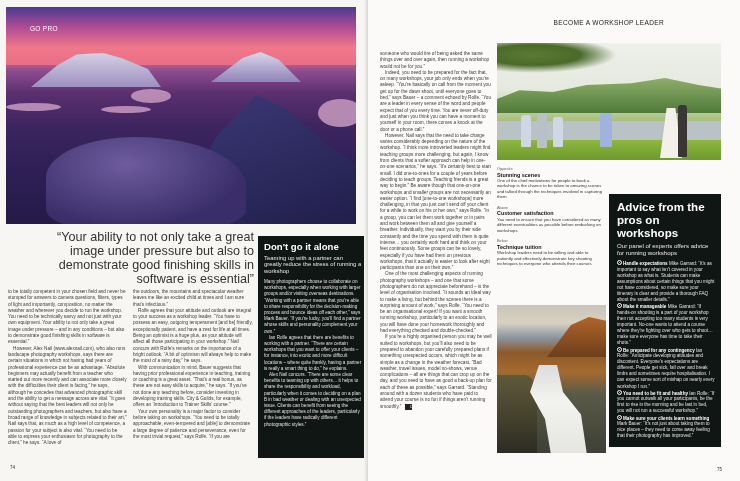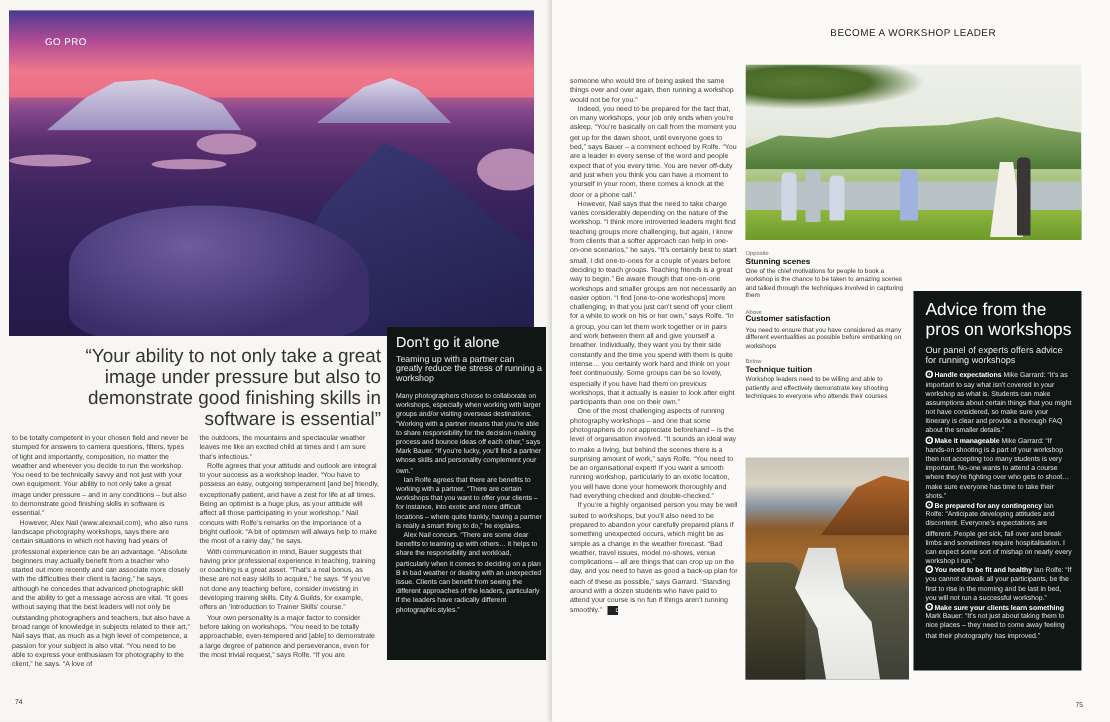--- a/index.html
+++ b/index.html
@@ -28,7 +28,7 @@
 .pnum{position:absolute;font-size:4.5px;color:#333}
 
 .darkbox{position:absolute;background:#101613;color:#f2f2f2}
-.darkbox h3{font-weight:normal;color:#fff}
+.darkbox h3{font-weight:bold;color:#fff}
 .darkbox .dek{color:#e8e8e8}
 .darkbox .body{font-size:4.6px;line-height:6.2px;color:#e2e2e2}
 .darkbox .body p{text-indent:5px}

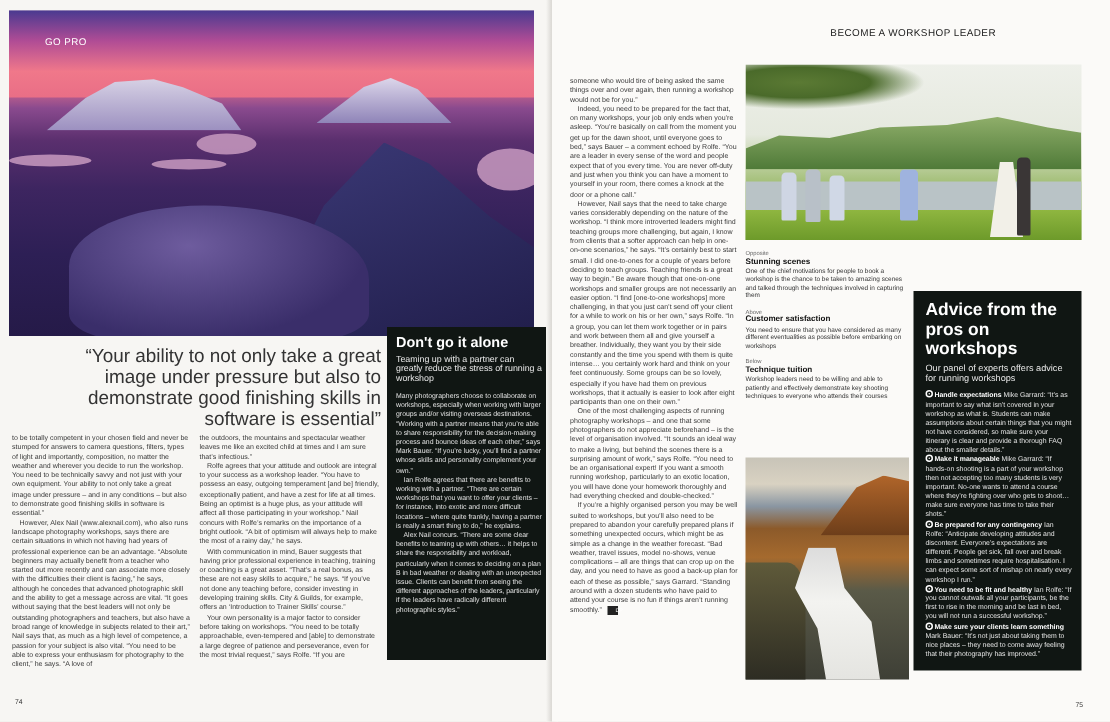--- a/index.html
+++ b/index.html
@@ -61,7 +61,7 @@
 .advice .tip b{color:#fff}
 .advice .bullet{display:inline-block;width:5px;height:5px;border-radius:50%;border:1px solid #fff;margin-right:1px;vertical-align:-0.5px;position:relative}
 .advice .bullet:after{content:"";position:absolute;left:1px;top:1px;width:1px;height:1px;background:#fff;border-radius:50%}
-.dontgo{left:258px;top:218px;width:109px;height:222px;padding:5px 5px 5px 6px}
+.dontgo{left:258px;top:236px;width:109px;height:222px;padding:5px 5px 5px 6px}
 .dontgo h3{font-size:9.6px;line-height:11px;margin-bottom:3px}
 .dontgo .dek{font-size:5.9px;line-height:6.3px;margin-bottom:5px}
 .endmark{display:inline-block;width:7px;height:6px;background:#222;color:#fff;font-size:3.5px;line-height:6px;text-align:center;vertical-align:middle;margin-left:4px}

